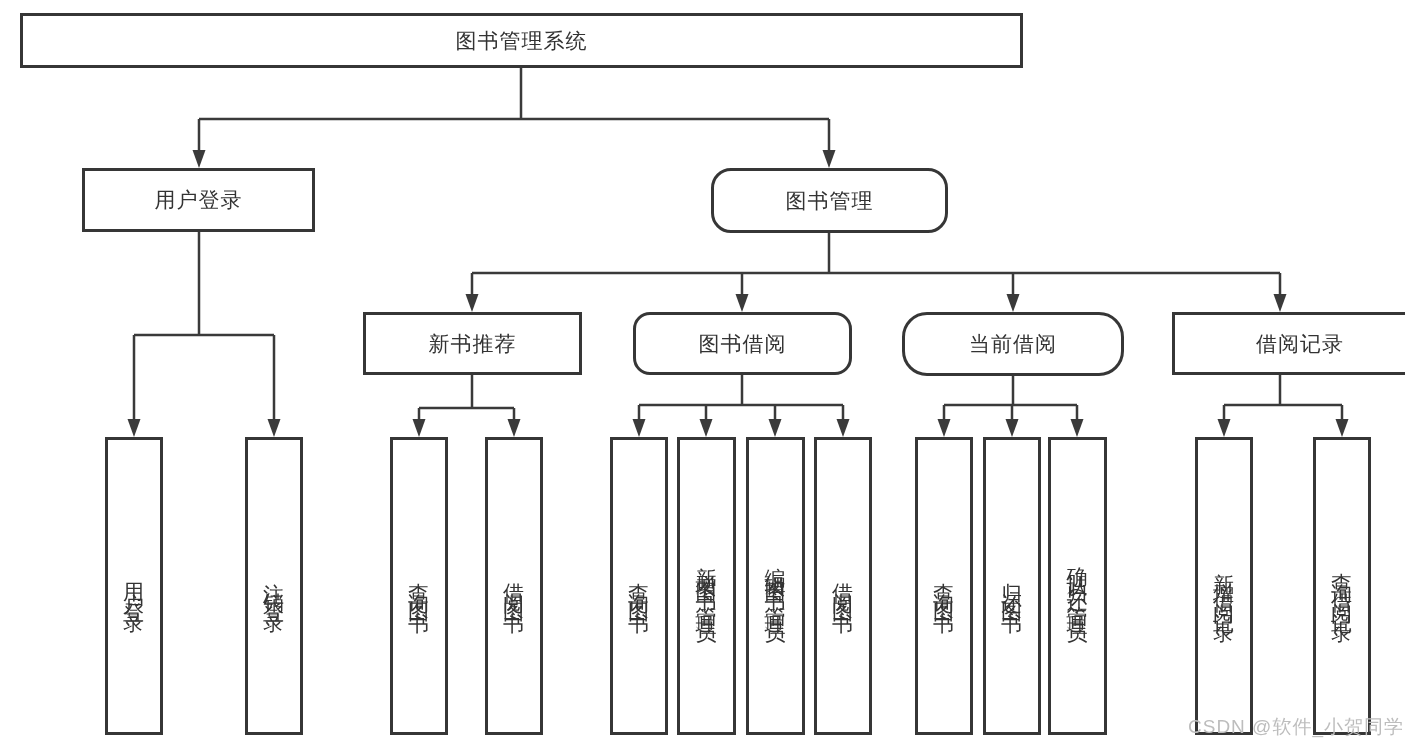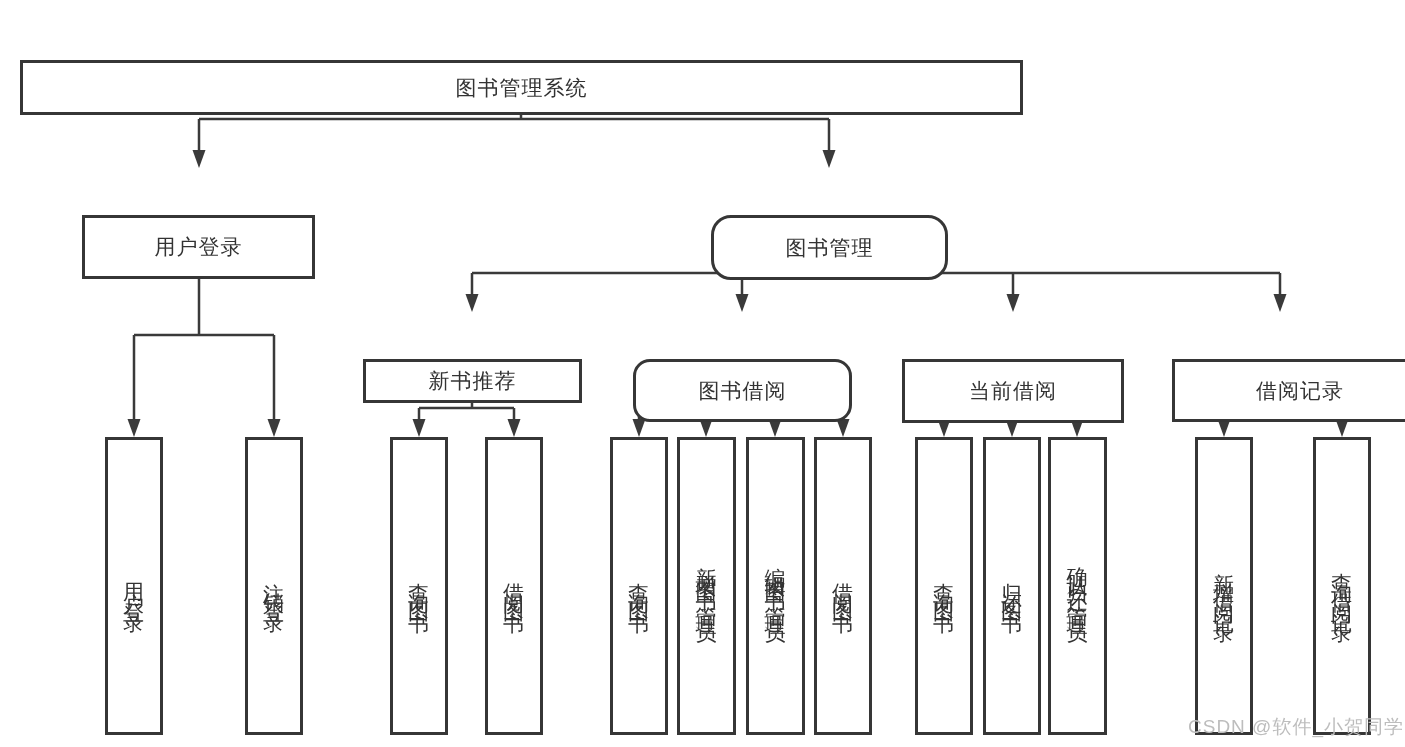--- a/index.html
+++ b/index.html
@@ -19,7 +19,6 @@
     display:flex;align-items:center;justify-content:center;
     font-size:21px;letter-spacing:1px;color:#333333;
     z-index:2;
-    margin-top:47px;
   }
   .vbox{
     position:absolute;

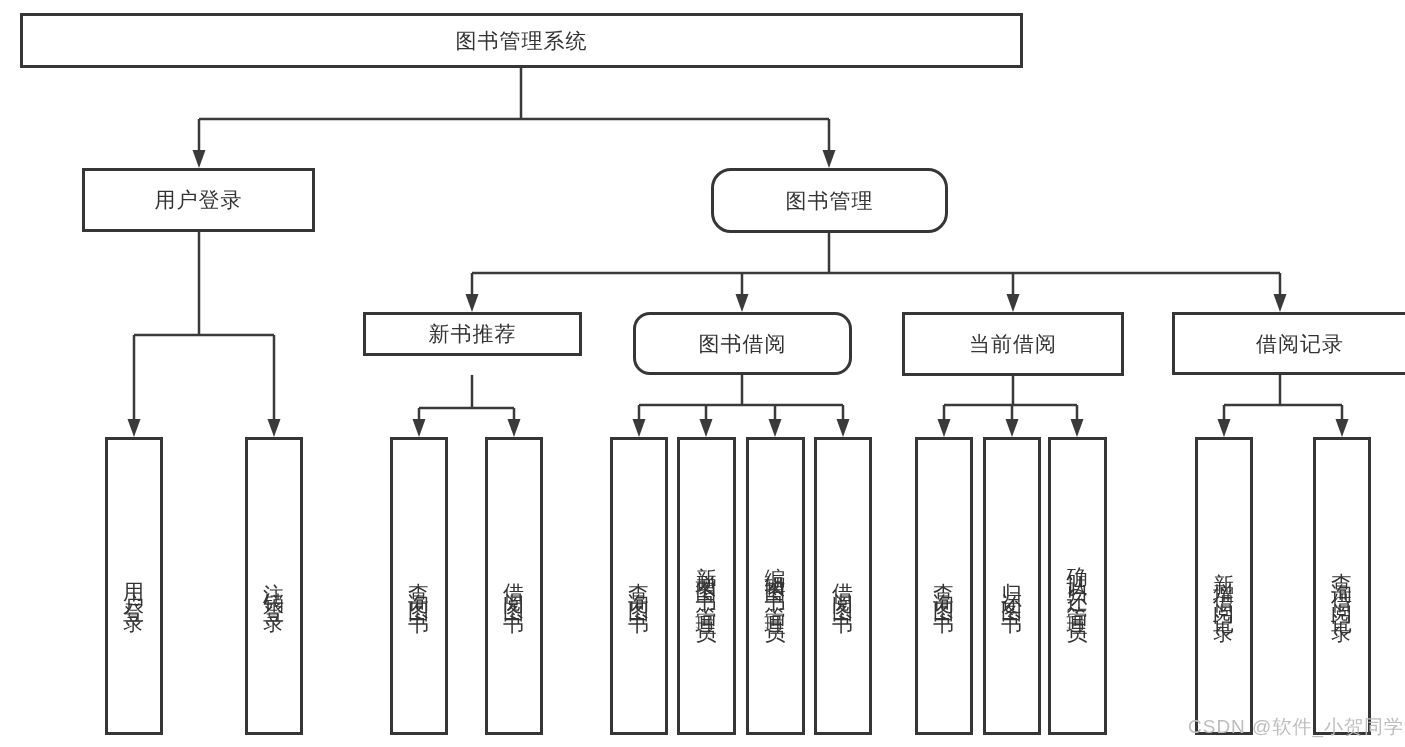--- a/index.html
+++ b/index.html
@@ -94,7 +94,7 @@
   <div class="hbox" style="left:82px;top:168px;width:233px;height:64px;">用户登录</div>
   <div class="hbox" style="left:711px;top:168px;width:237px;height:65px;border-radius:20px;">图书管理</div>
 
-  <div class="hbox" style="left:363px;top:312px;width:219px;height:44px;">新书推荐</div>
+  <div class="hbox" style="left:363px;top:312px;width:219px;height:63px;">新书推荐</div>
   <div class="hbox" style="left:633px;top:312px;width:219px;height:63px;border-radius:17px;">图书借阅</div>
   <div class="hbox" style="left:902px;top:312px;width:222px;height:64px;">当前借阅</div>
   <div class="hbox" style="left:1172px;top:312px;width:256px;height:63px;">借阅记录</div>

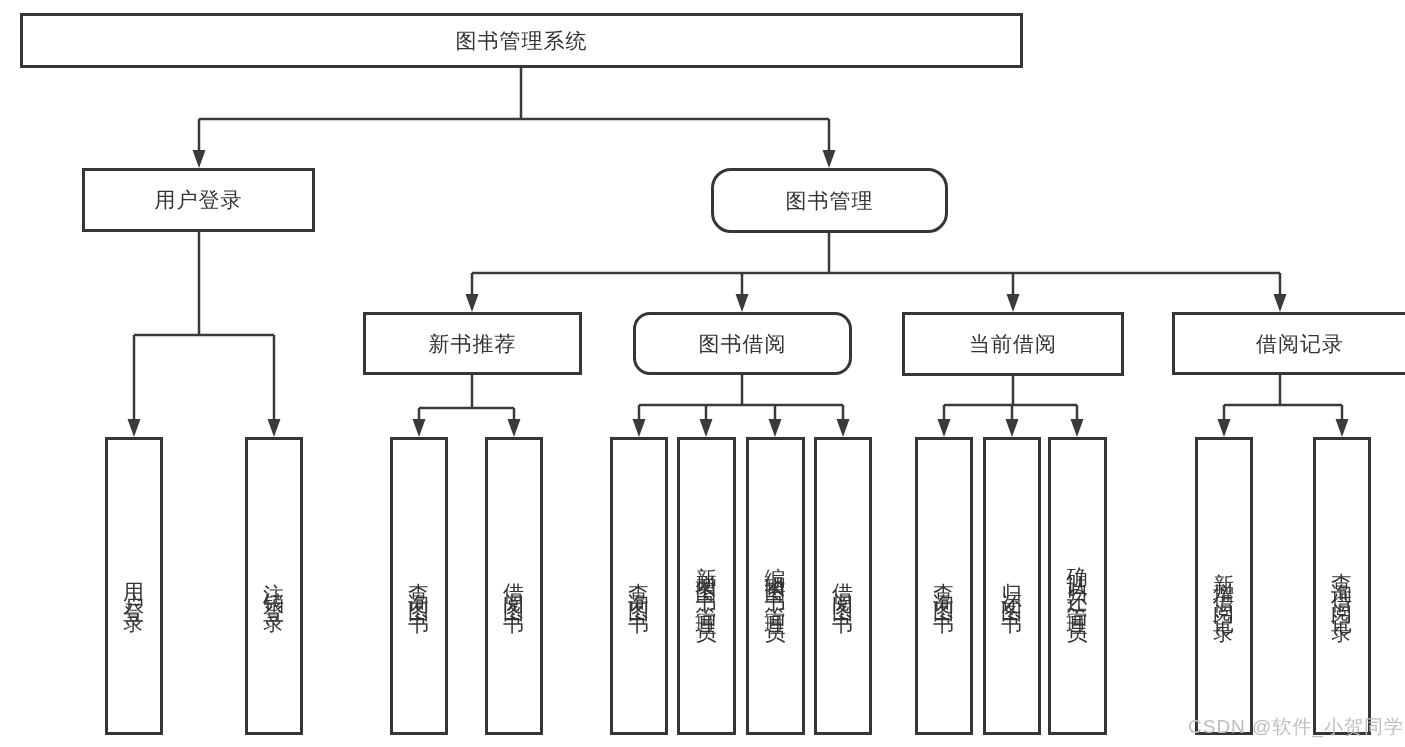--- a/index.html
+++ b/index.html
@@ -96,7 +96,7 @@
 
   <div class="hbox" style="left:363px;top:312px;width:219px;height:63px;">新书推荐</div>
   <div class="hbox" style="left:633px;top:312px;width:219px;height:63px;border-radius:17px;">图书借阅</div>
-  <div class="hbox" style="left:902px;top:312px;width:222px;height:64px;">当前借阅</div>
+  <div class="hbox" style="left:902px;top:312px;width:222px;height:64px;border-radius:25px;">当前借阅</div>
   <div class="hbox" style="left:1172px;top:312px;width:256px;height:63px;">借阅记录</div>
 
   <div class="vbox" style="left:105px;top:437px;width:58px;height:298px;">用户登录</div>

